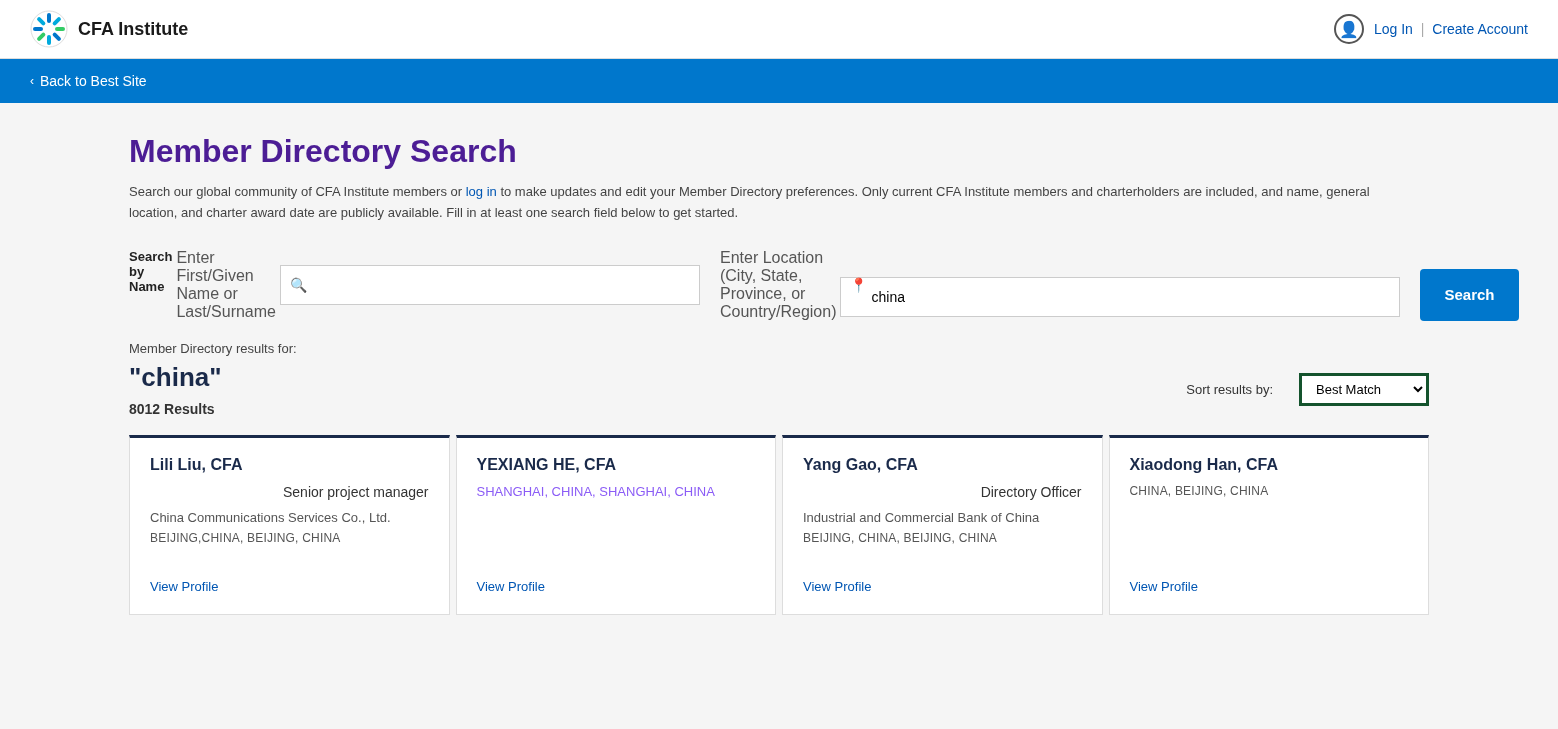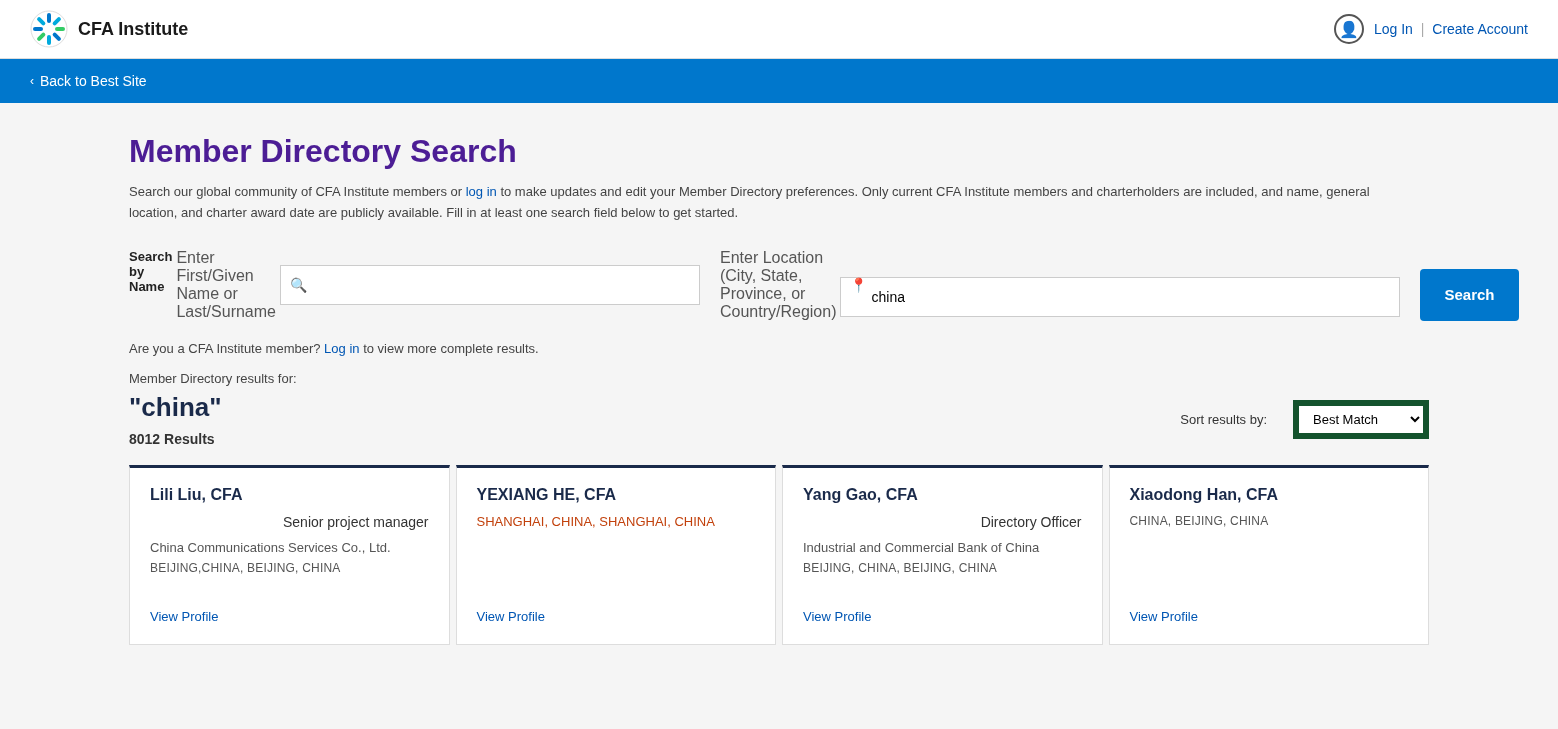--- a/index.html
+++ b/index.html
@@ -327,11 +327,6 @@
     <button class="search-btn">Search</button>
   </div>
 
-  <p class="member-cta">
-    <span>Are you a CFA Institute member?</span>
-    <a href="#">Log in</a>
-    <span>to view more complete results.</span>
-  </p>
 
   <p class="results-for">Member Directory results for:</p>
 

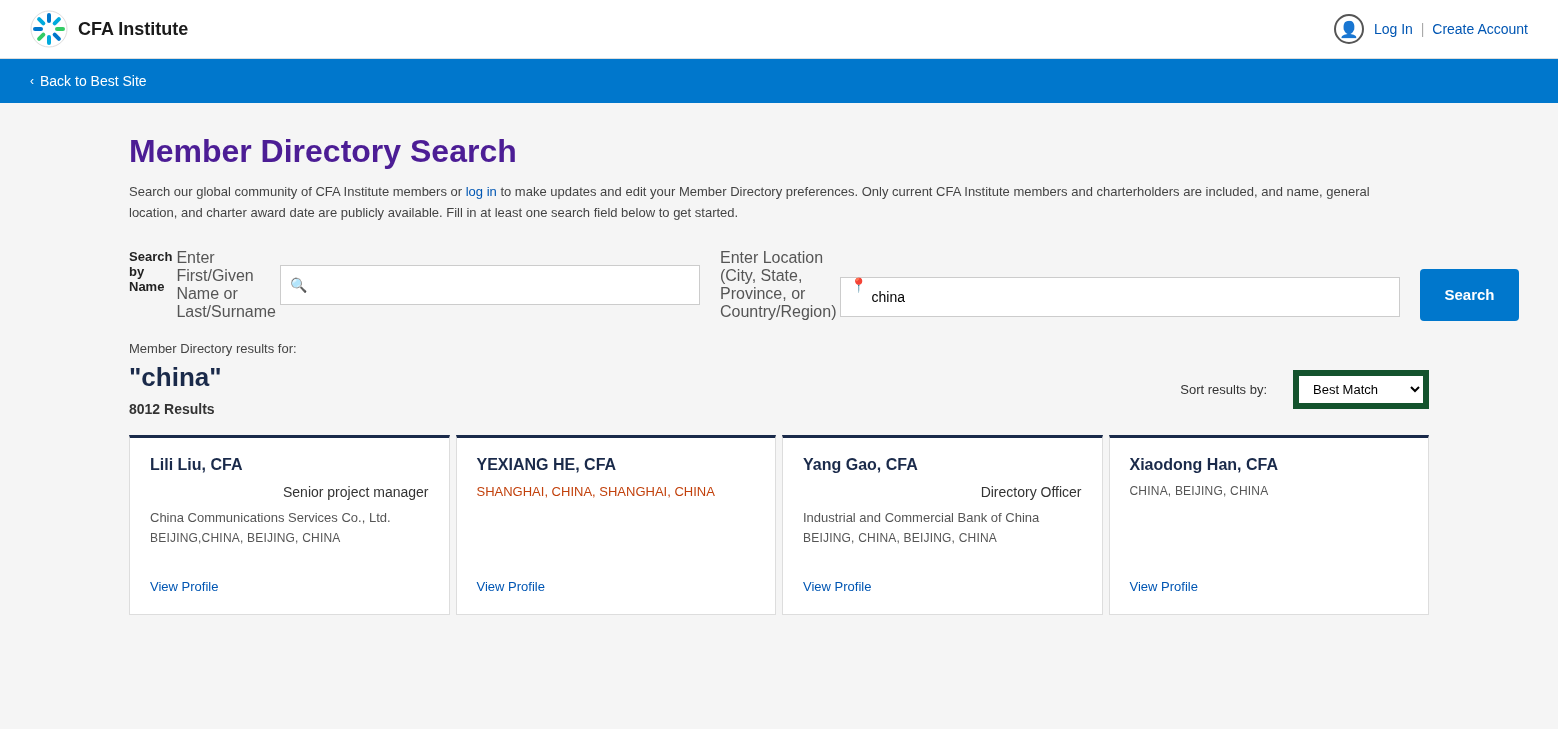--- a/index.html
+++ b/index.html
@@ -202,7 +202,7 @@
       color: #333;
     }
     .sort-select {
-      border: 6px solid #14532d;
+      border: 3px solid #14532d;
       padding: 5px 28px 5px 10px;
       font-size: 13px;
       background: #fff;

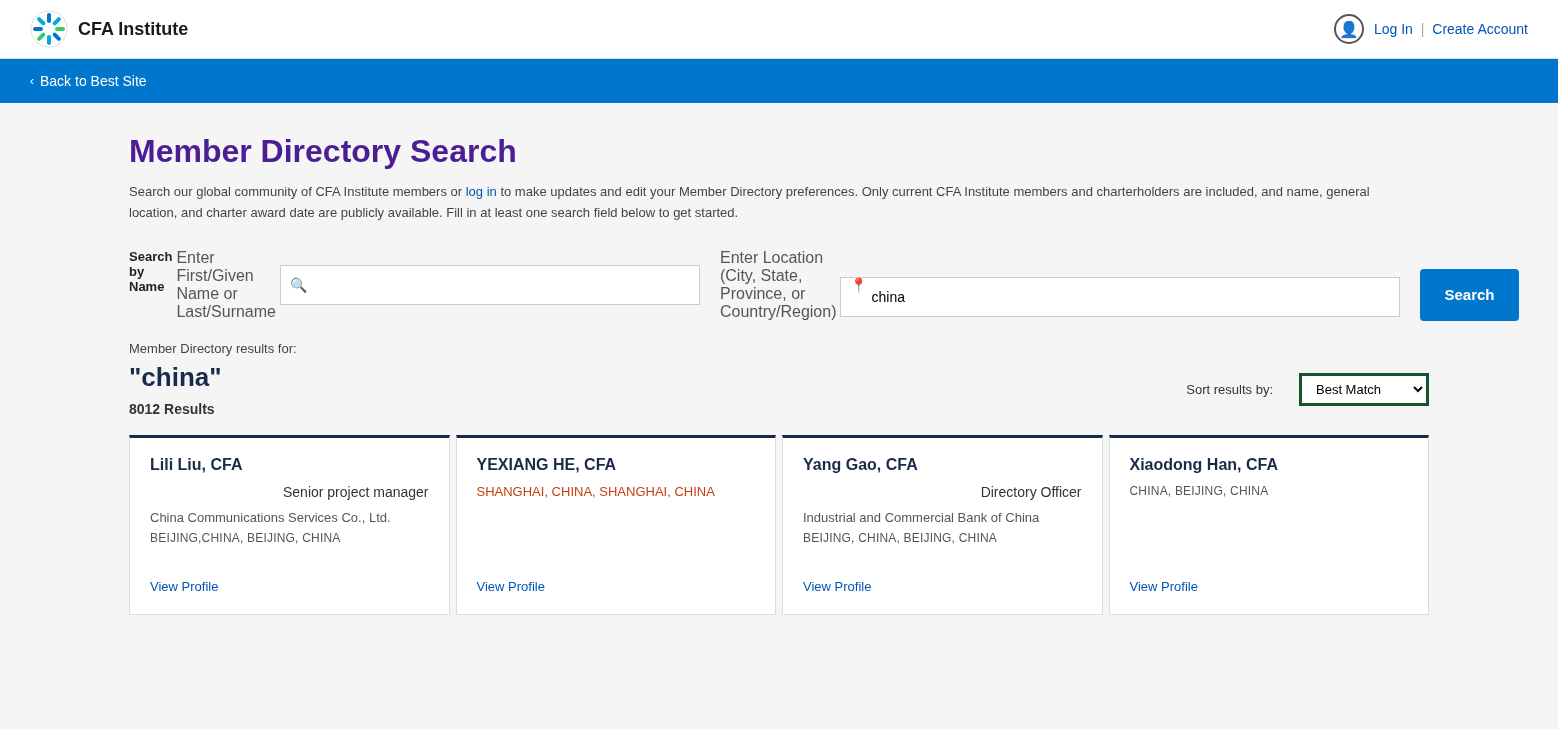--- a/index.html
+++ b/index.html
@@ -250,7 +250,7 @@
     }
     .card-location-orange {
       font-size: 13px;
-      color: #c2410c;
+      color: #8b5cf6;
       font-weight: 500;
     }
     .view-profile-link {

